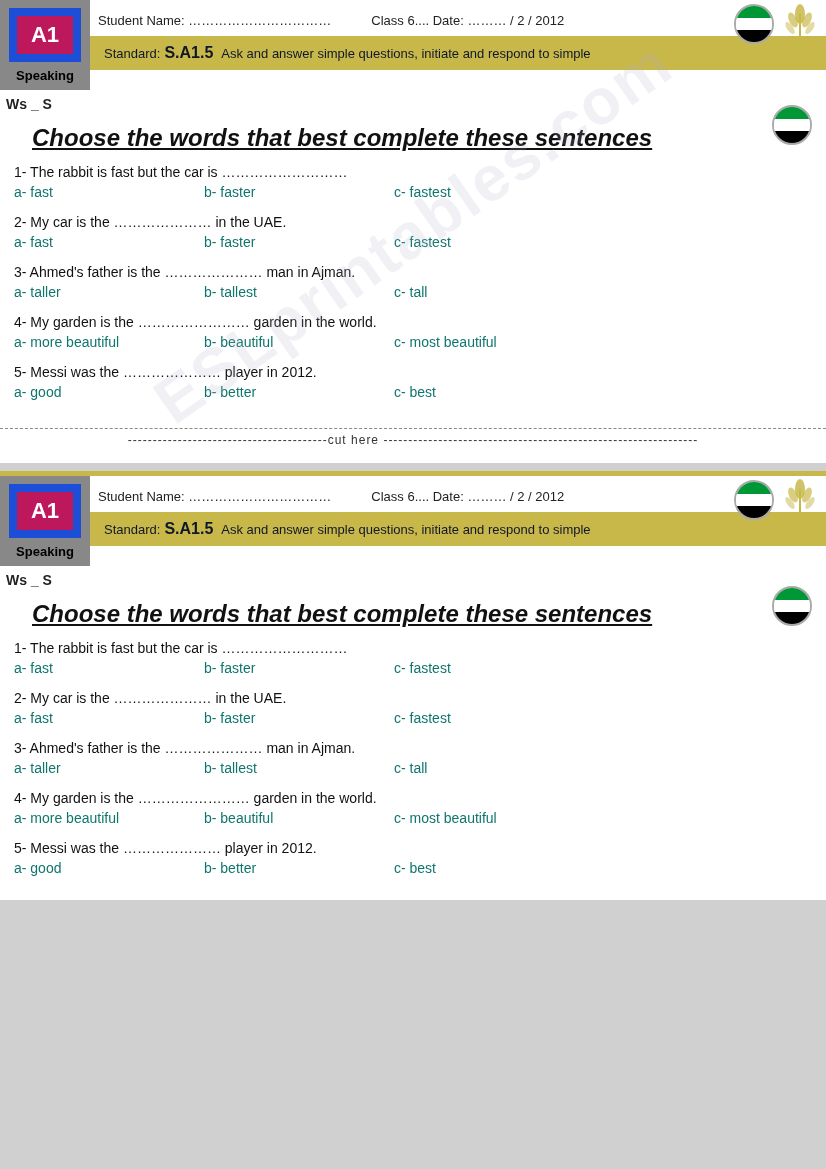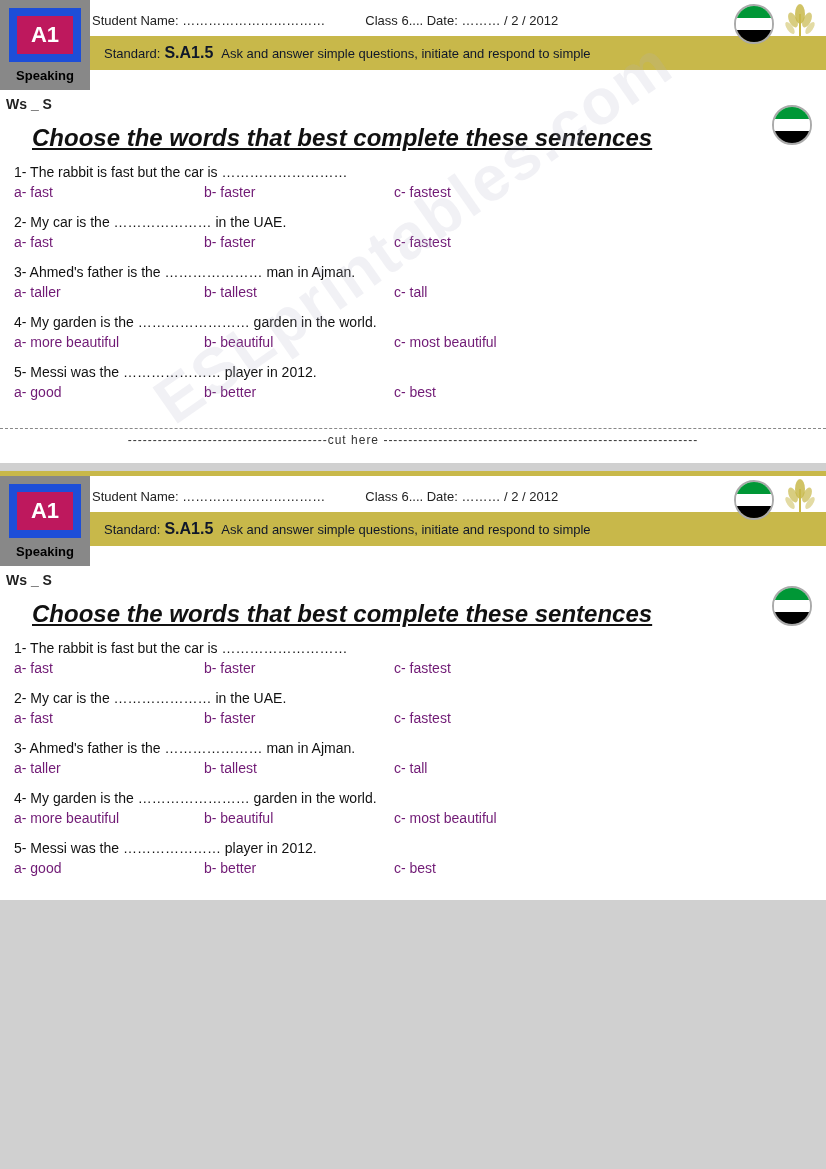--- a/index.html
+++ b/index.html
@@ -67,7 +67,7 @@
     .student-info-bar {
       display: flex;
       align-items: center;
-      padding: 8px 14px 4px 2px;
+      padding: 8px 14px 4px 8px;
       font-size: 13px;
       color: #222;
       min-height: 36px;

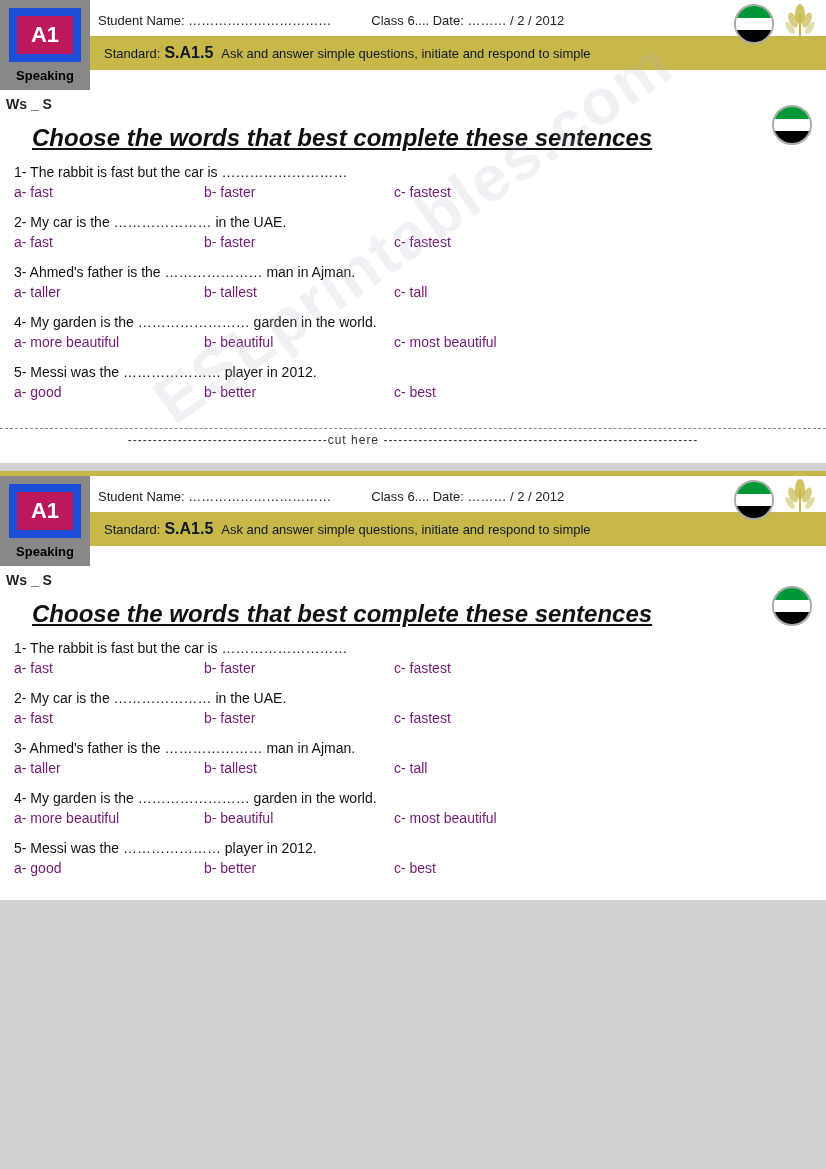--- a/index.html
+++ b/index.html
@@ -134,7 +134,7 @@
     .options-row {
       display: flex;
       font-size: 14px;
-      color: #701a75;
+      color: #0f766e;
       gap: 0;
     }
 

